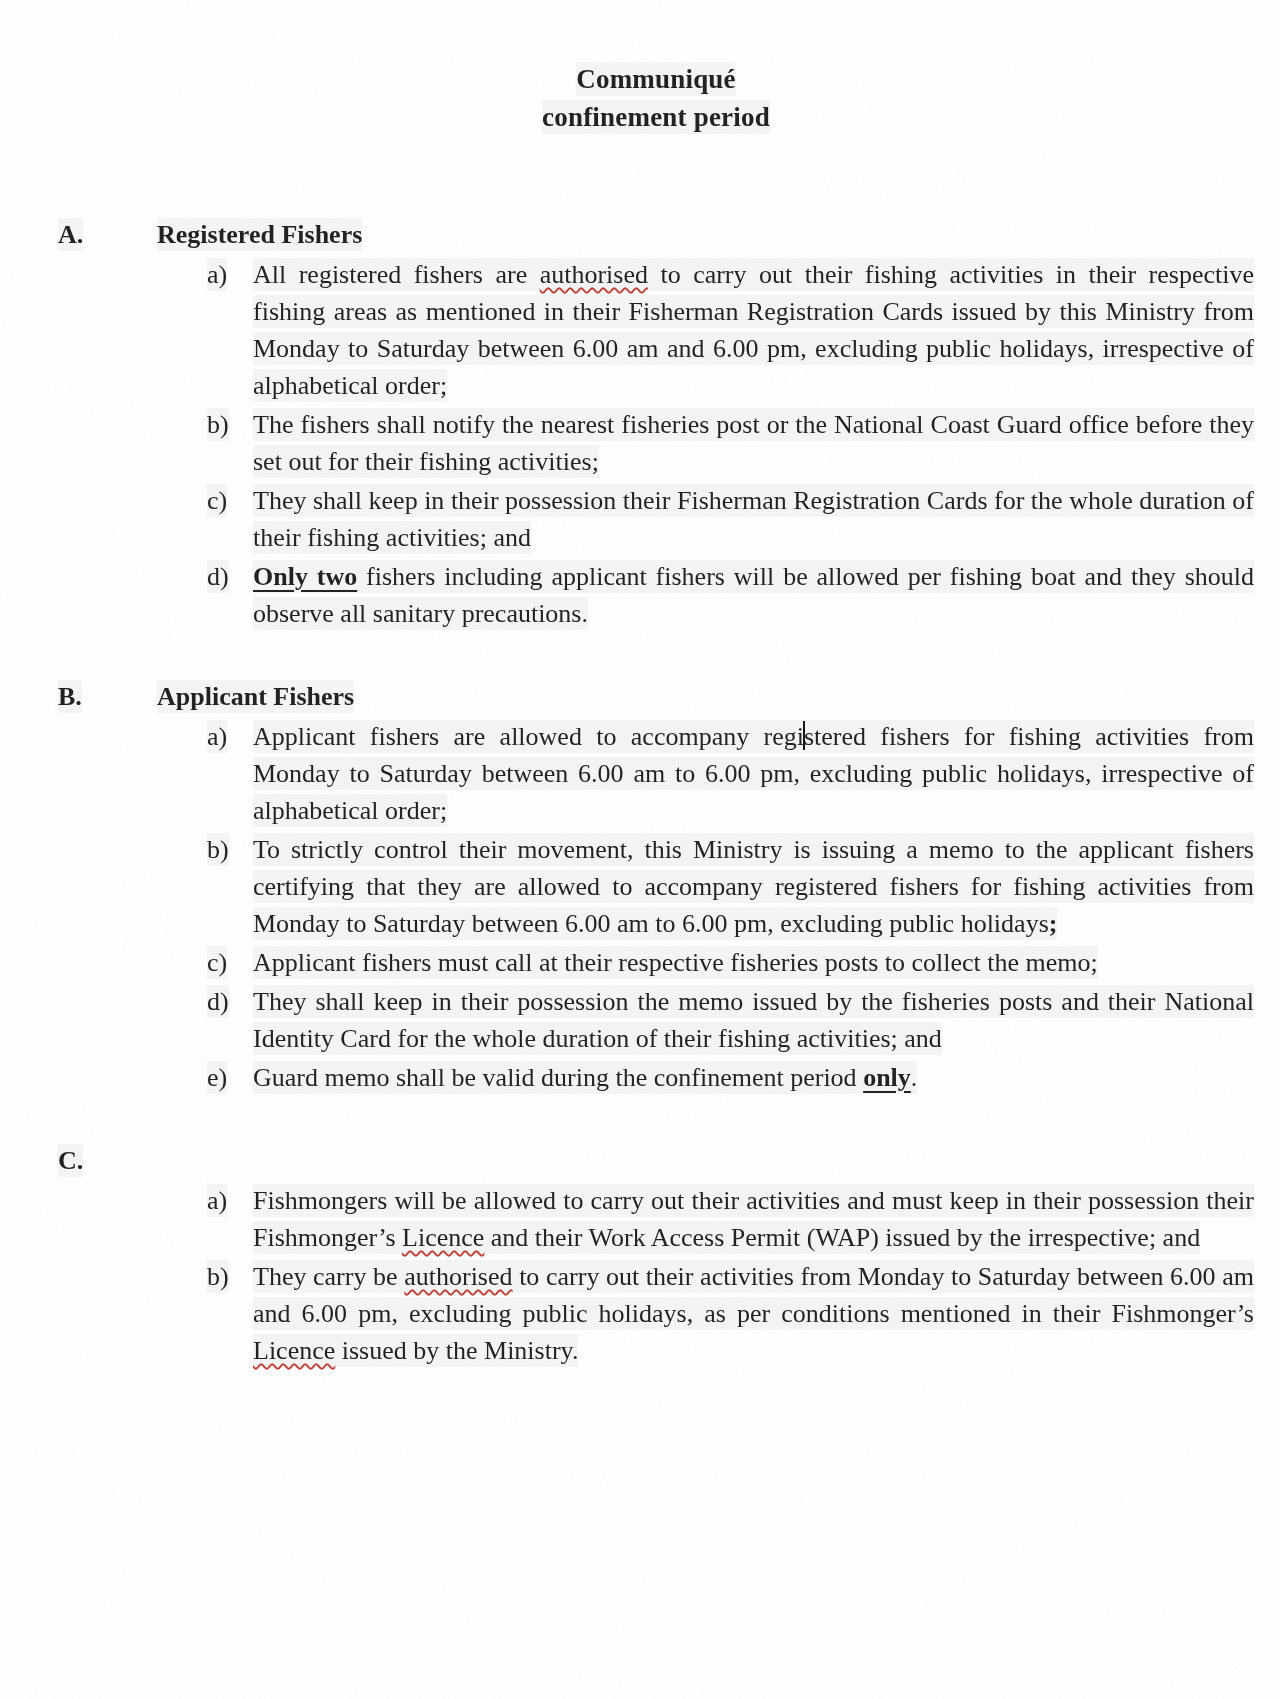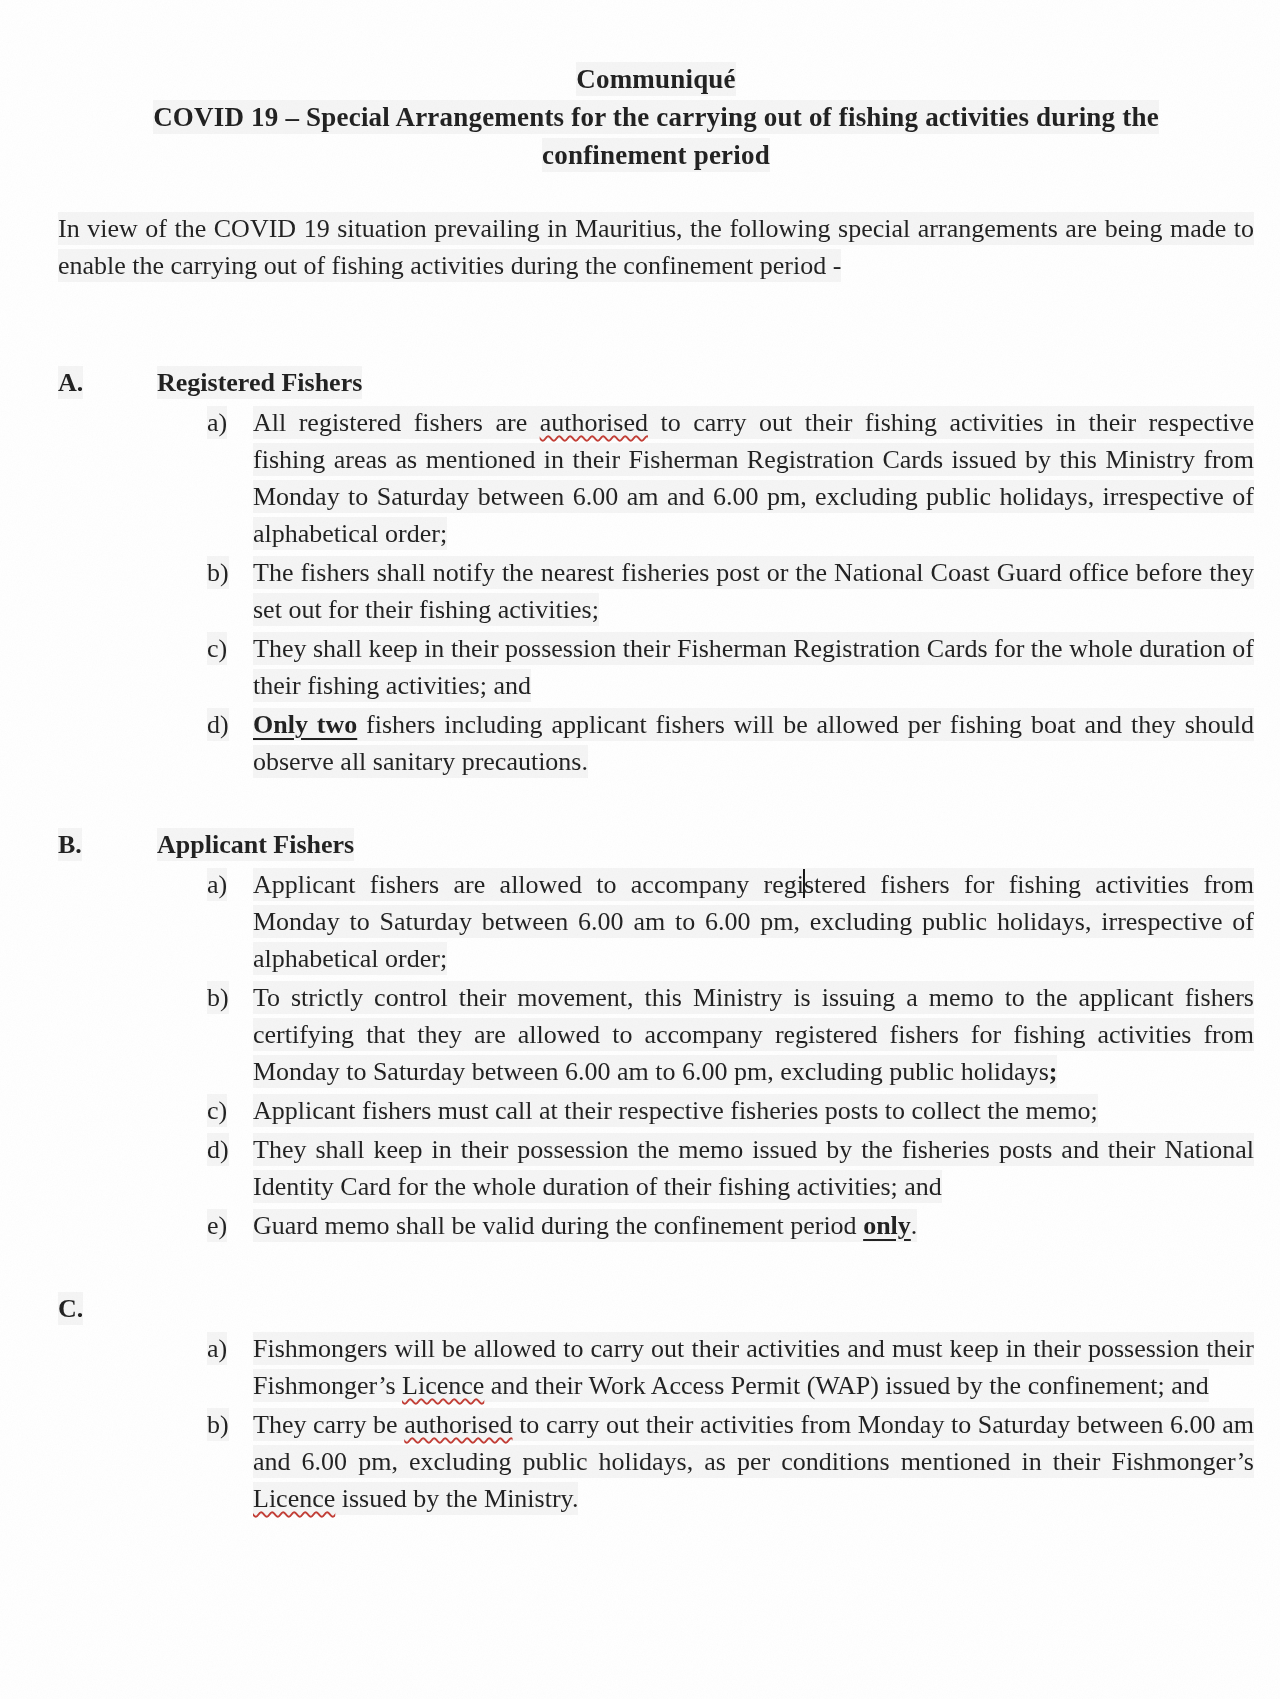--- a/index.html
+++ b/index.html
@@ -103,7 +103,6 @@
 
   <header>
     <div class="title-line"><span class="band">Communiqué</span></div>
-    <div class="title-line"><span class="band">COVID 19 – Special Arrangements for the carrying out of fishing activities during the</span></div>
     <div class="title-line"><span class="band">confinement period</span></div>
   </header>
 

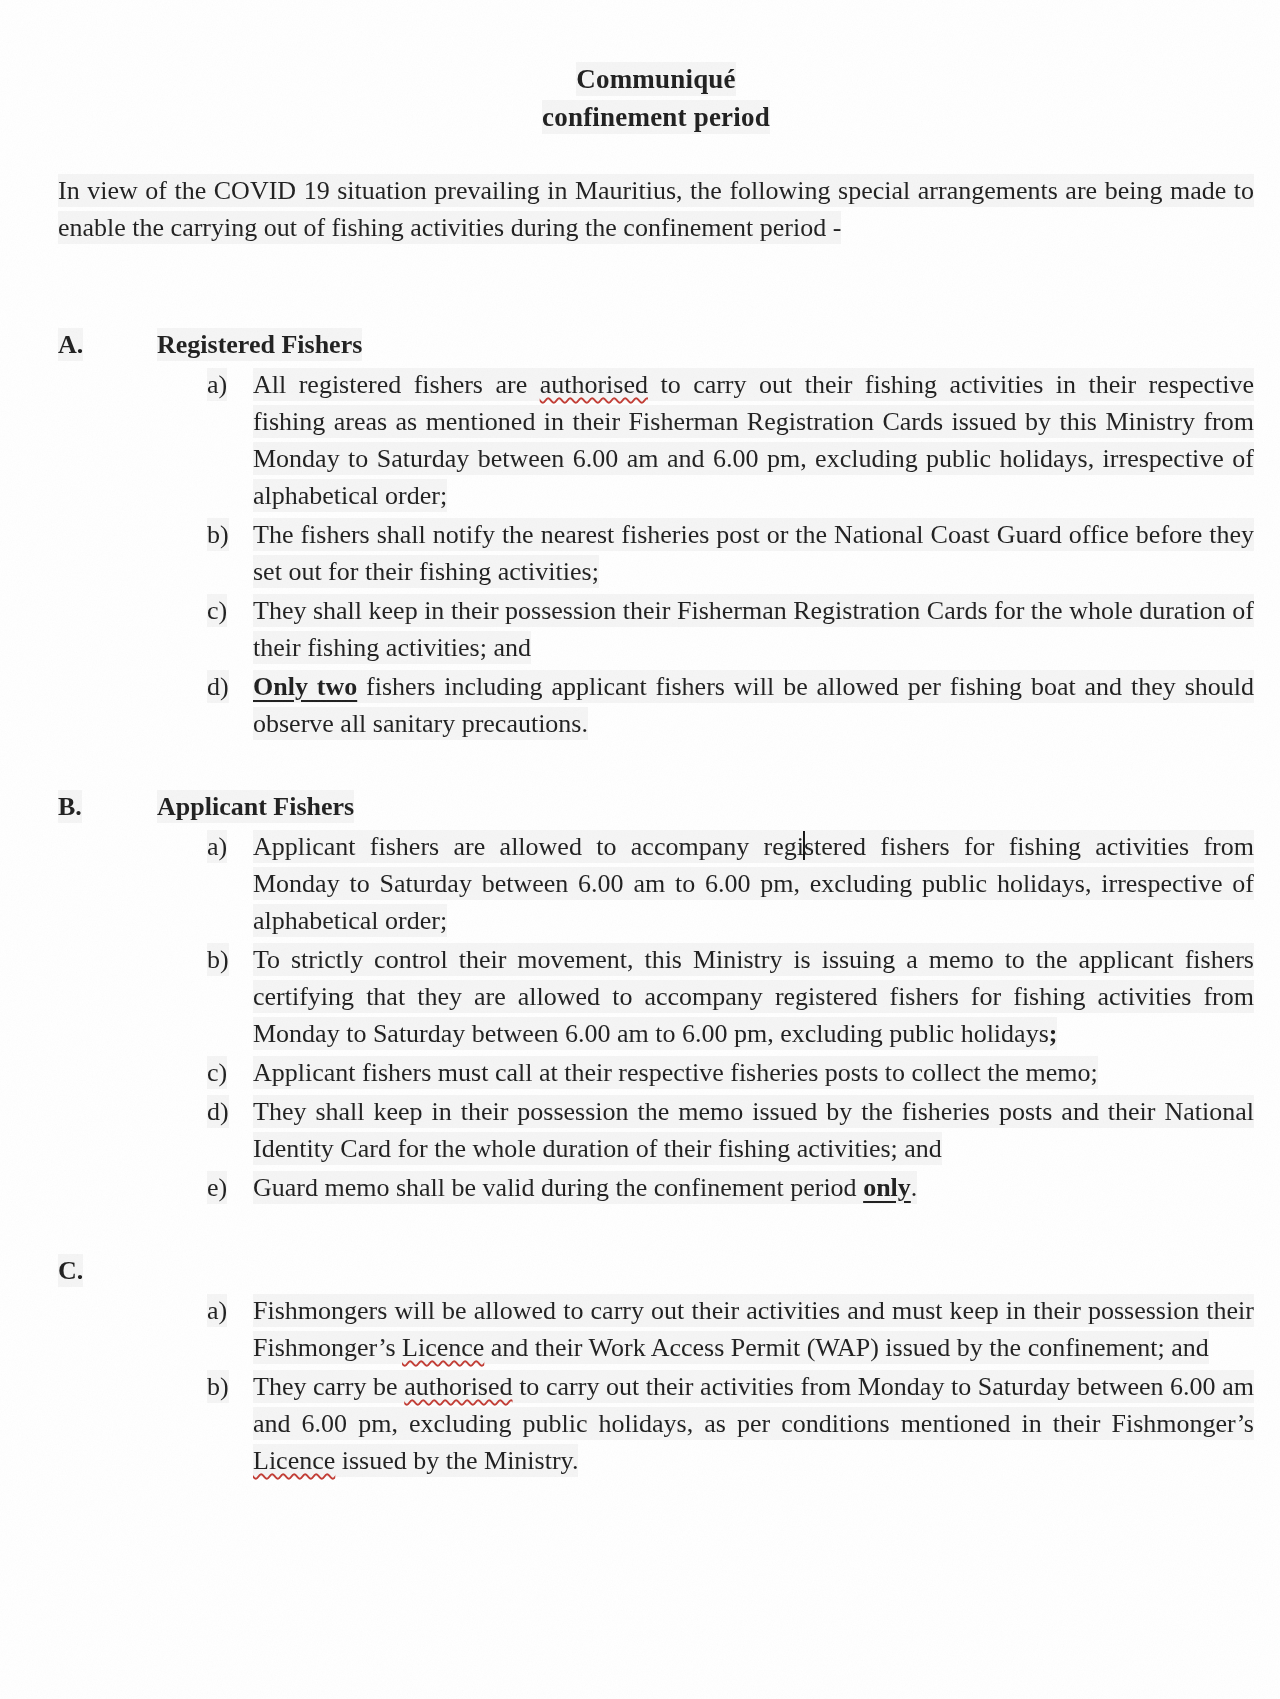--- a/index.html
+++ b/index.html
@@ -106,7 +106,6 @@
     <div class="title-line"><span class="band">confinement period</span></div>
   </header>
 
-  <p class="intro"><span class="band">In view of the COVID 19 situation prevailing in Mauritius, the following special arrangements are being made to enable the carrying out of fishing activities during the confinement period -</span></p>
 
   <div>
   <section class="section first">

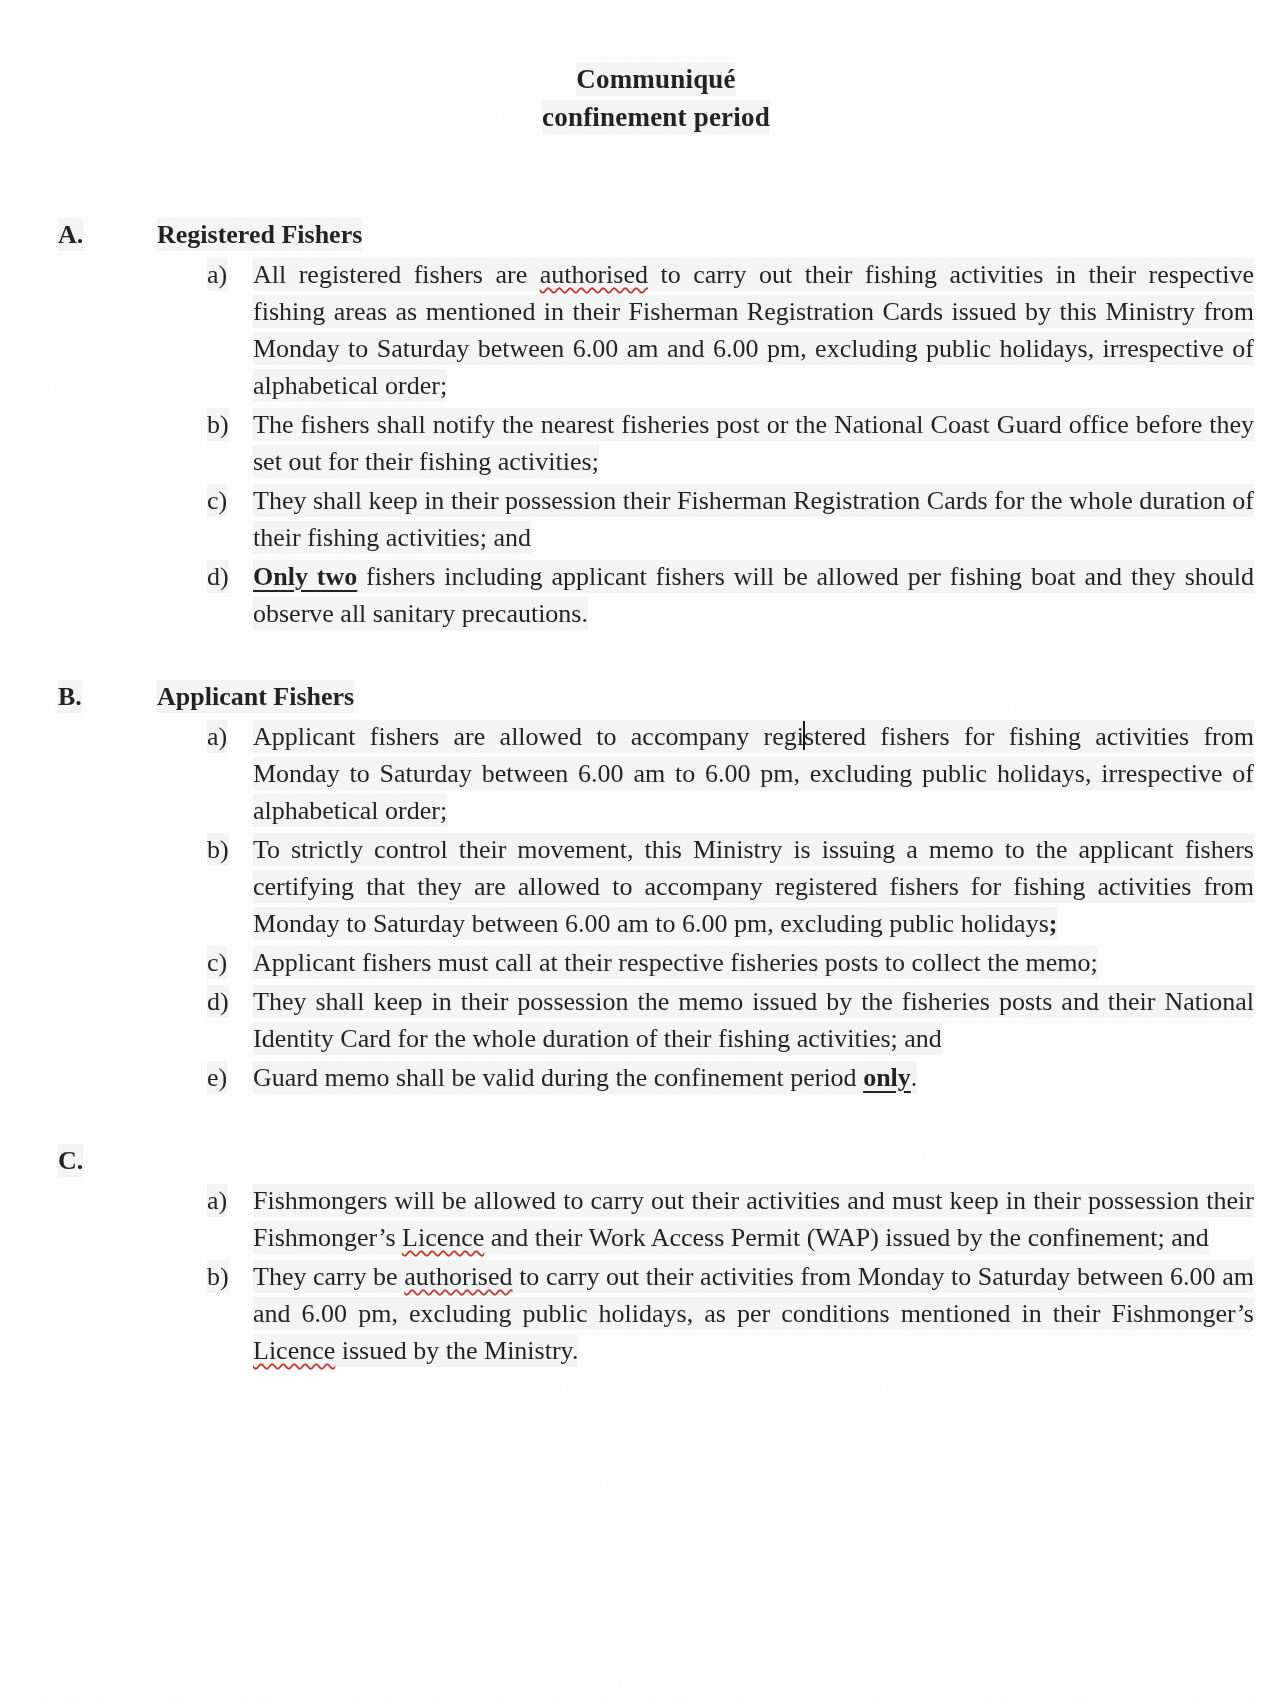--- a/index.html
+++ b/index.html
@@ -176,7 +176,7 @@
     <ol class="items">
   <li class="item">
     <span class="item-marker"><span class="band">a)</span></span>
-    <span class="item-text"><span class="seg">Fishmongers will be allowed to carry out their activities and must keep in their possession their Fishmonger’s </span><span class="seg-sp">Licence</span><span class="seg"> and their Work Access Permit (WAP) issued by the confinement; and</span></span>
+    <span class="item-text"><span class="seg">Fishmongers will be allowed to carry out their activities and must keep in their possession their Fishmonger’s </span><span class="seg-sp">Licence</span><span class="seg"> and their Work Access Permit (WAP) issued by the irrespective; and</span></span>
   </li>
 
   <li class="item">

